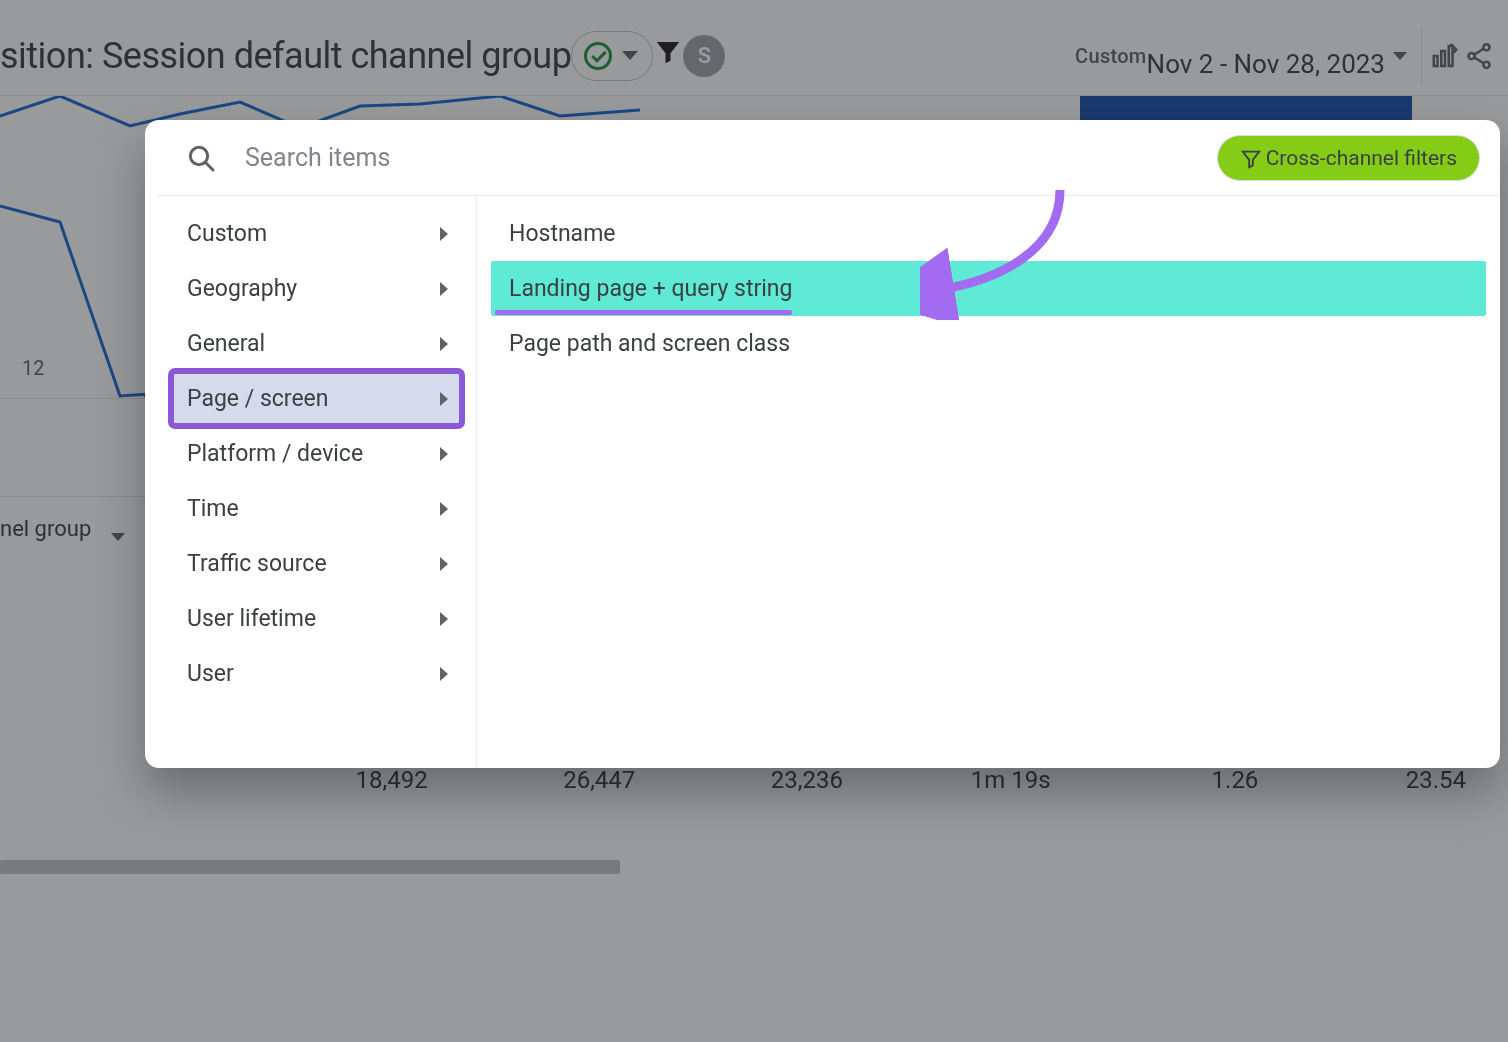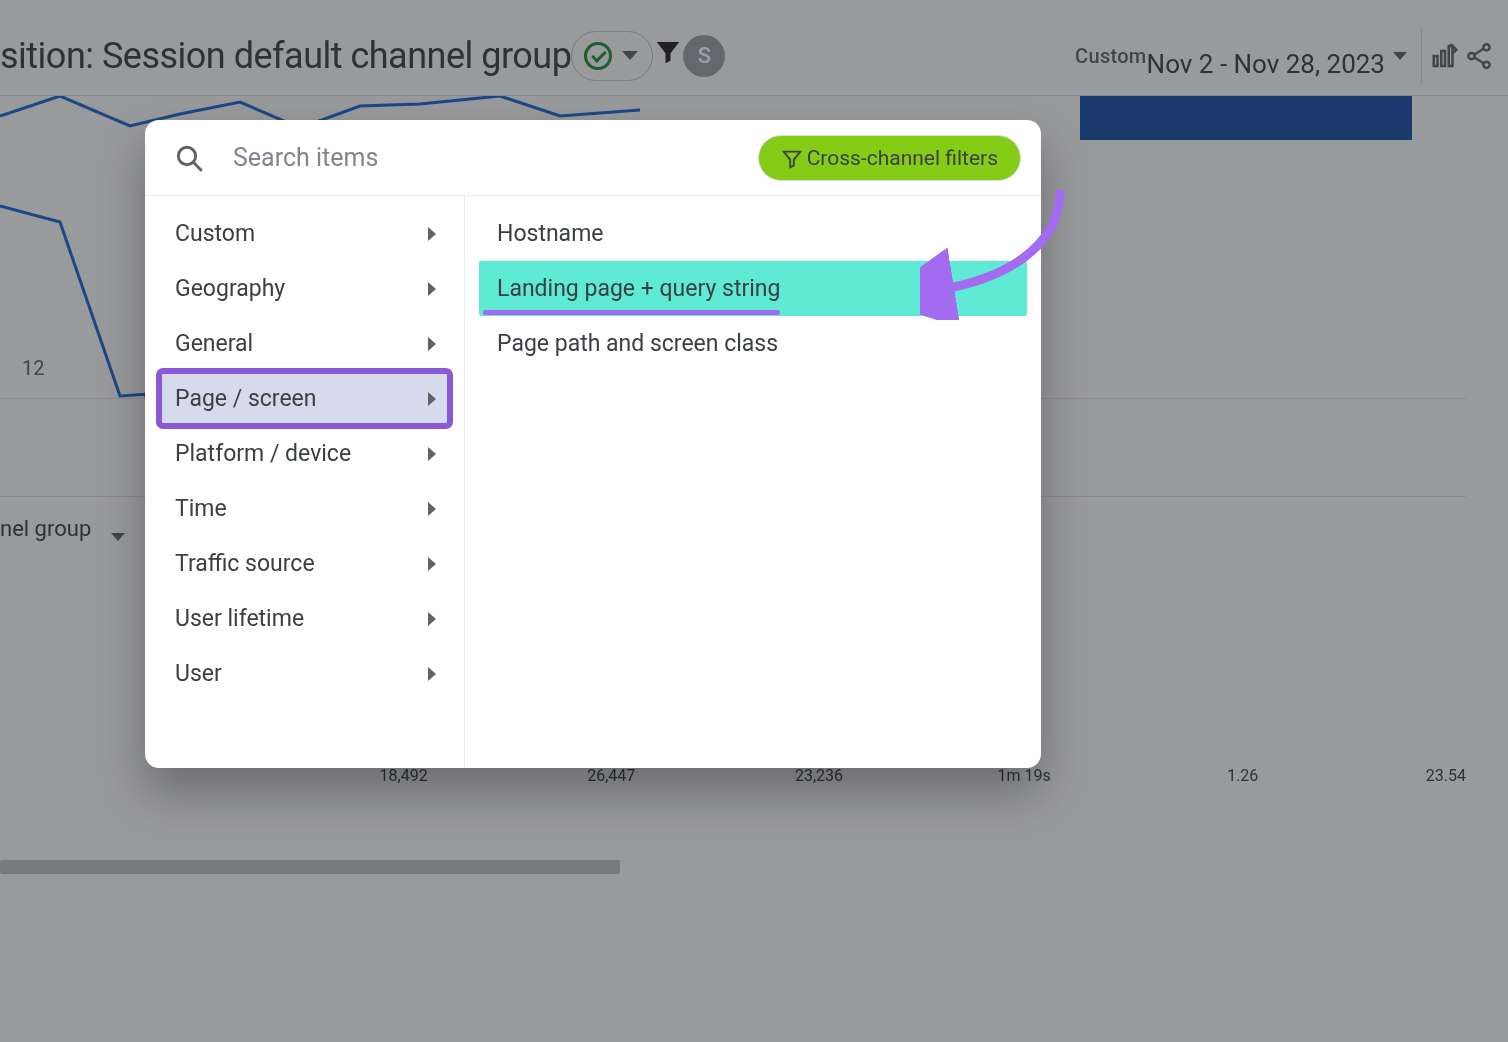--- a/index.html
+++ b/index.html
@@ -96,10 +96,10 @@
 
   
   .modal {
-    position: absolute; left: 145px; top: 120px; width: 896px; height: 648px;
+    position: absolute; left: 145px; top: 120px; width: 1355px; height: 648px;
     background: #fff; border-radius: 14px;
     box-shadow: 0 24px 48px rgba(0,0,0,0.3);
-    display: flex; flex-direction: column; overflow: hidden;
+    display: flex; flex-direction: column; overflow: hidden; padding-left: 12px;
   }
   .modal-search {
     height: 76px; border-bottom: 1px solid #e8eaed;

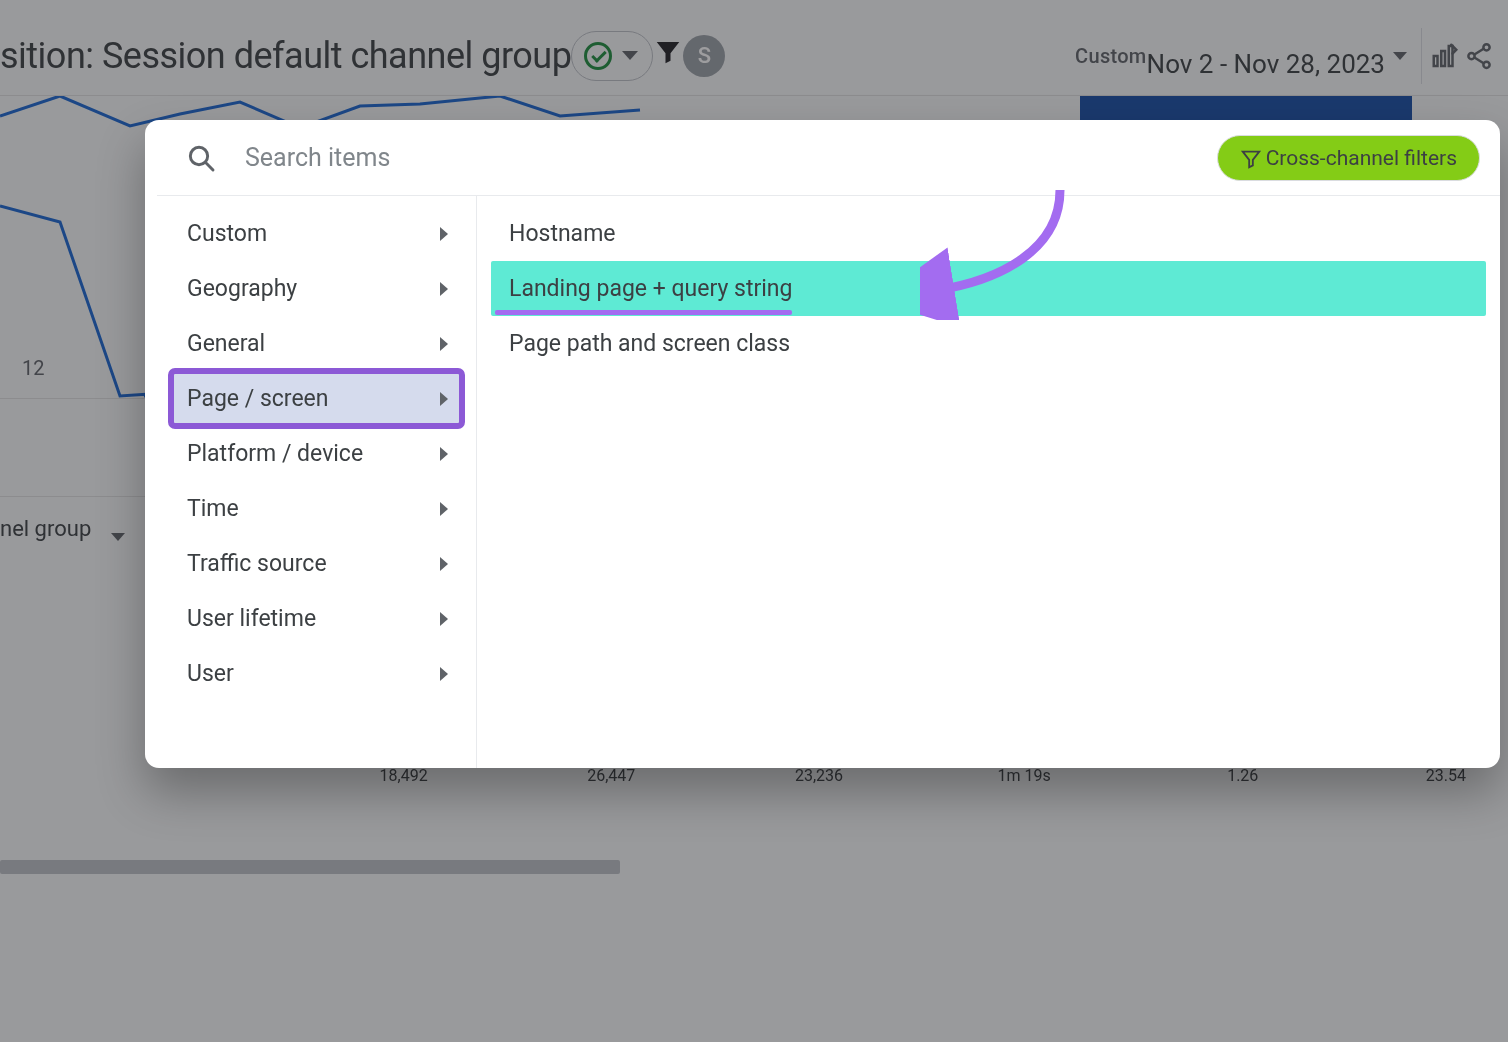--- a/index.html
+++ b/index.html
@@ -73,7 +73,7 @@
   .table-row-bg {
     position: absolute; left: 0; right: 0; top: 670px;
     display: flex; align-items: center;
-    font-size: 16px; color: #3c4043;
+    font-size: 24px; color: #3c4043;
     padding-right: 42px;
   }
   .table-row-bg > div { flex: 1; text-align: right; }

